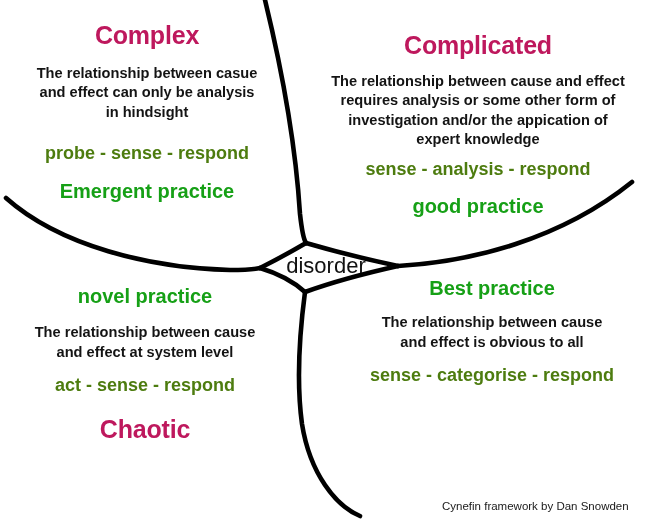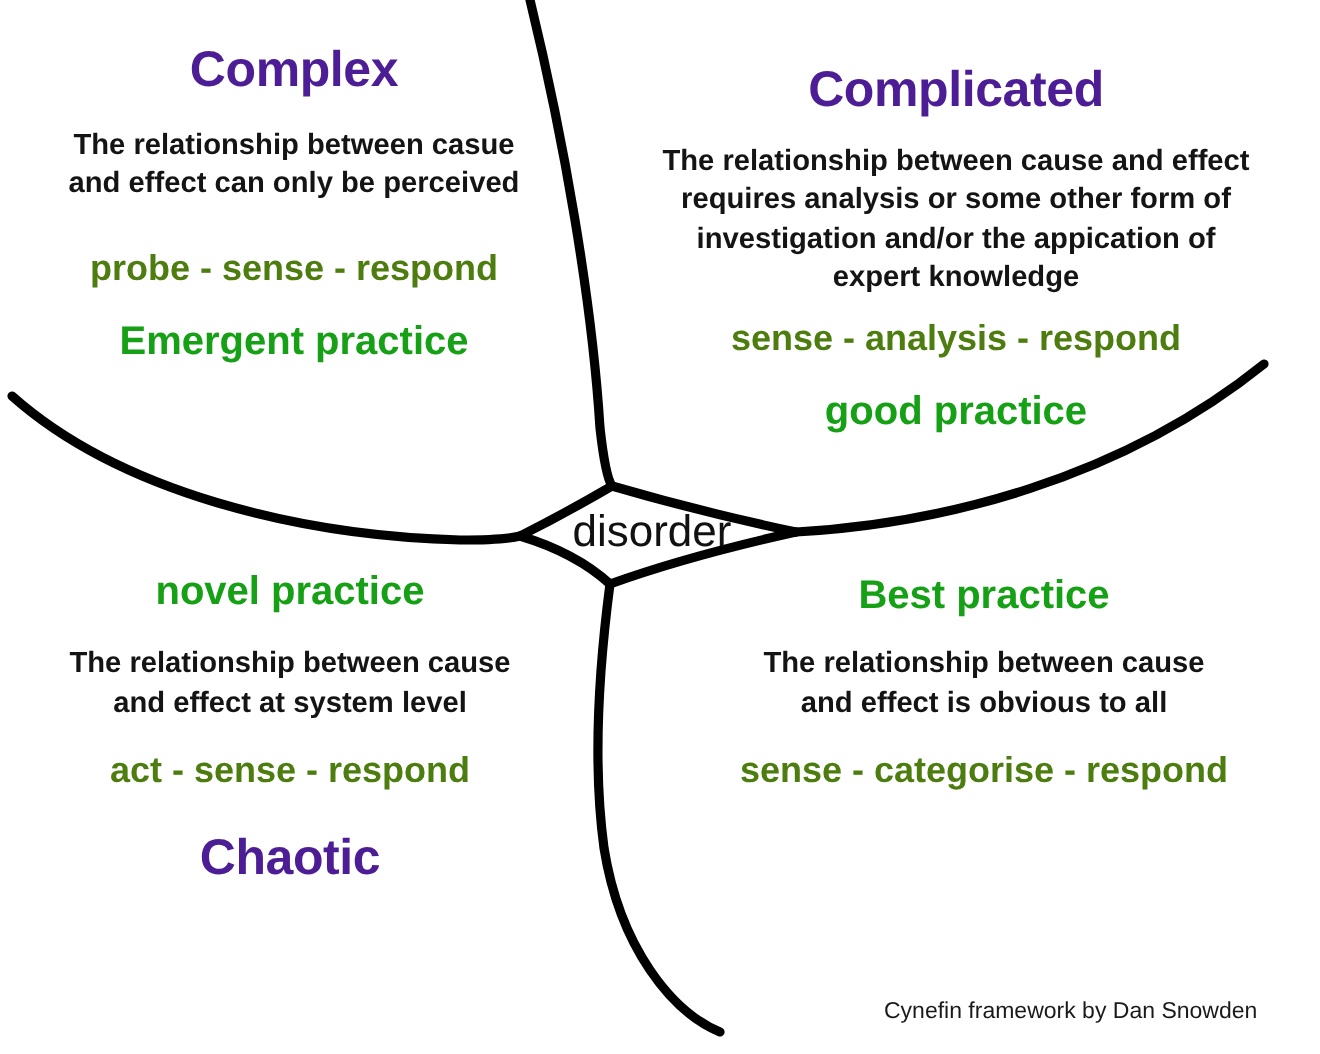--- a/index.html
+++ b/index.html
@@ -29,7 +29,7 @@
     text-align: center;
   }
   .q-title {
-    color: #4c1d95;
+    color: #be185d;
     font-size: 25px;
     font-weight: bold;
     letter-spacing: -0.2px;

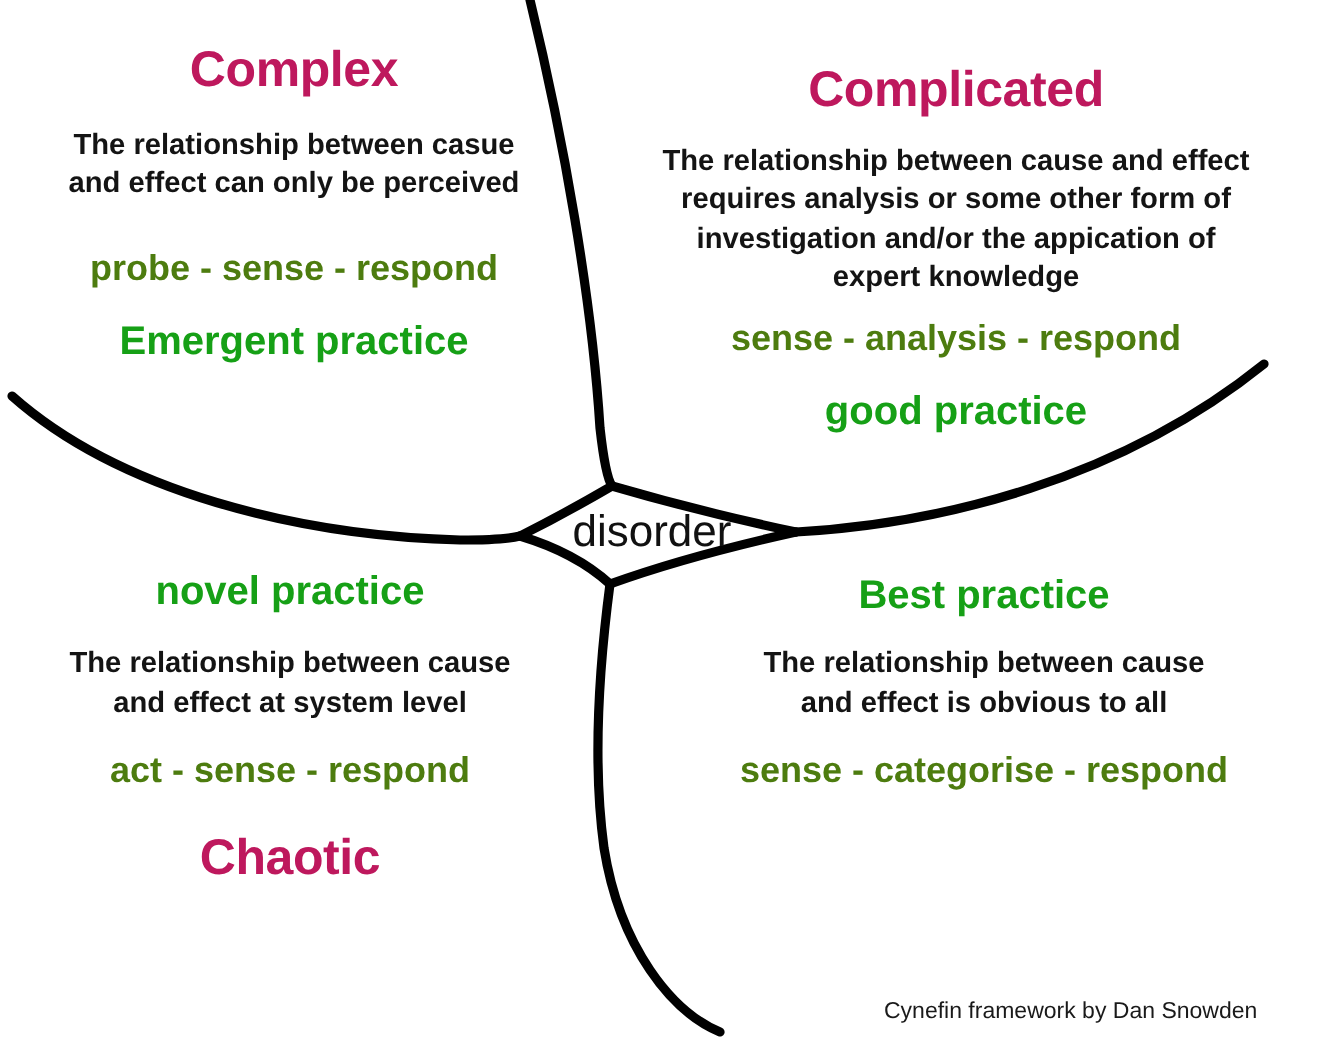--- a/index.html
+++ b/index.html
@@ -119,7 +119,7 @@
     <div class="sp-14"></div>
     <div class="q-body">
       <div>The relationship between casue</div>
-      <div>and effect can only be perceived</div>
+      <div>and effect can only be analysis</div>
     </div>
     <div class="sp-22"></div>
     <div class="q-action">probe - sense - respond</div>

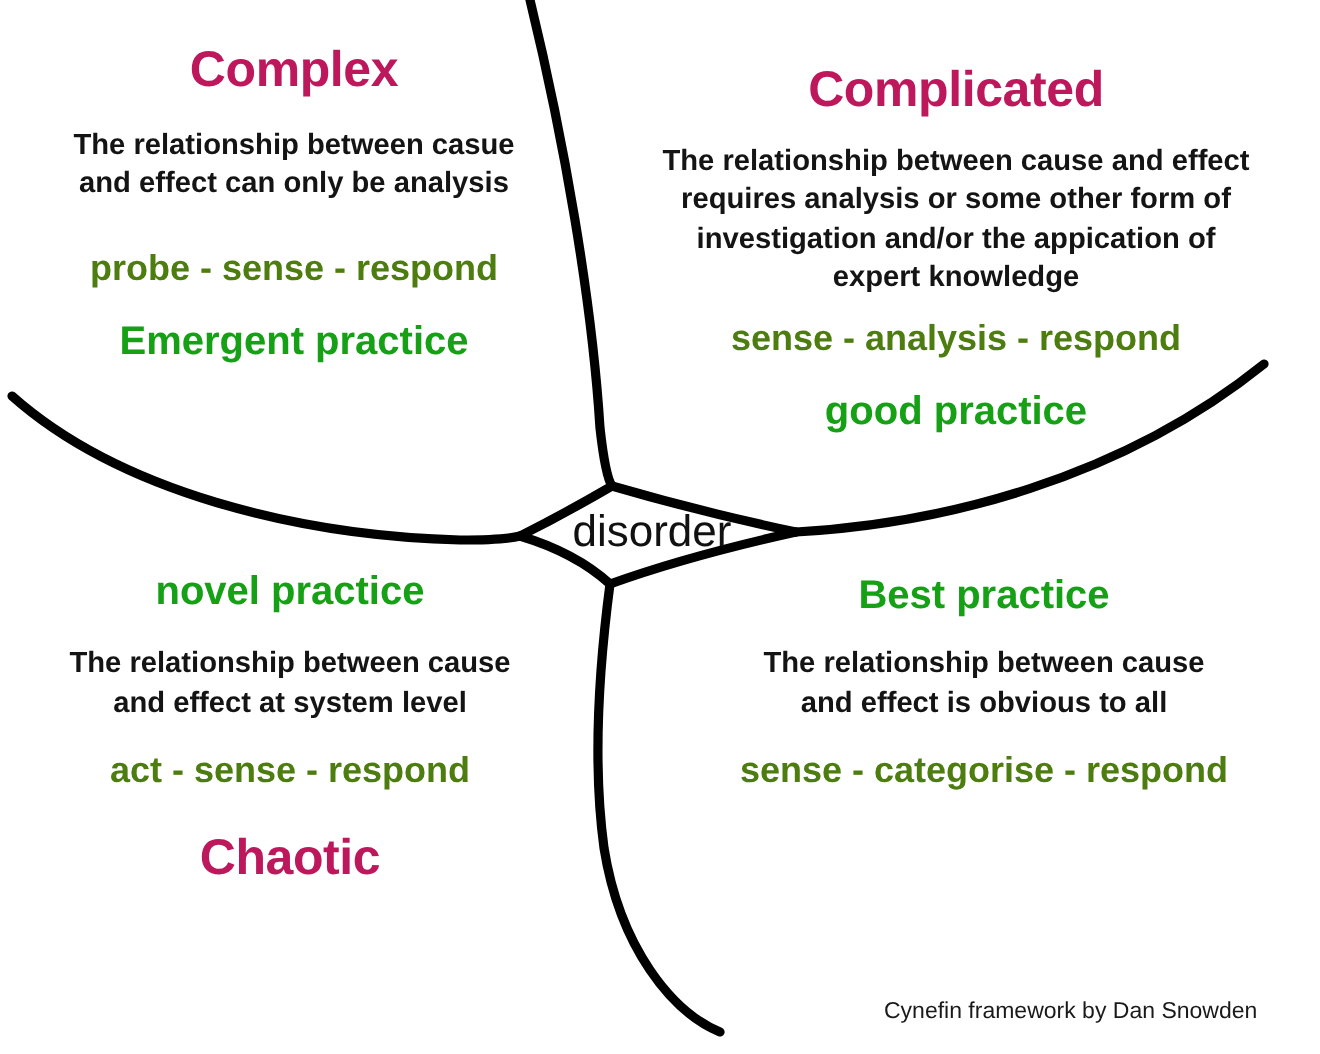--- a/index.html
+++ b/index.html
@@ -120,6 +120,7 @@
     <div class="q-body">
       <div>The relationship between casue</div>
       <div>and effect can only be analysis</div>
+      <div>in hindsight</div>
     </div>
     <div class="sp-22"></div>
     <div class="q-action">probe - sense - respond</div>

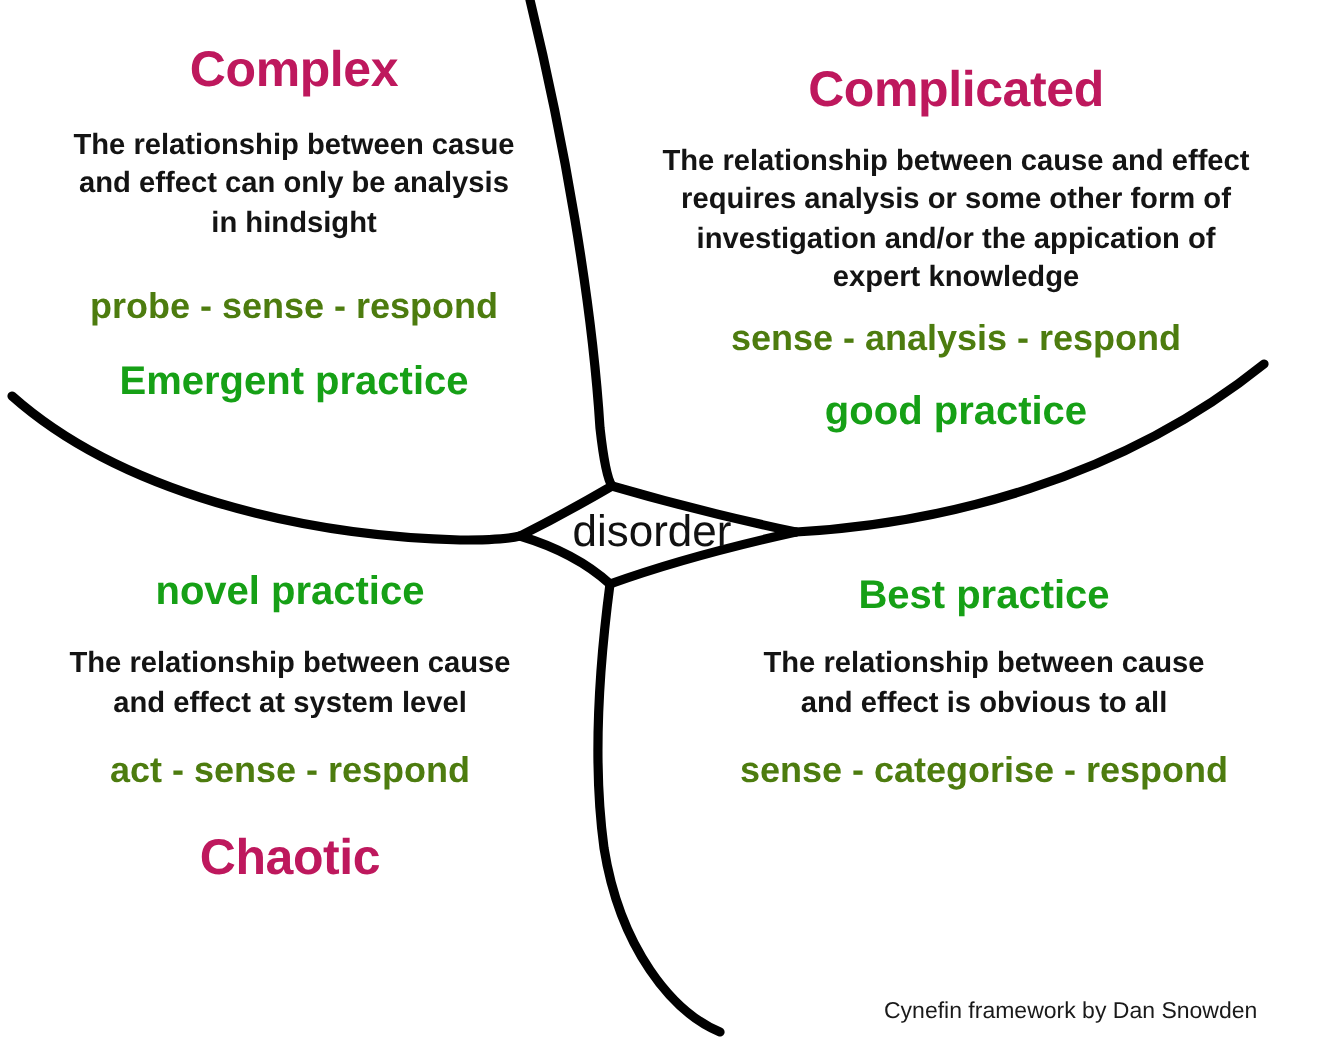--- a/index.html
+++ b/index.html
@@ -61,7 +61,7 @@
   #quad-complex    { left: 2px;   top: 22px;  width: 290px; }
   #quad-complicated{ left: 300px; top: 20px;  width: 356px; margin-top: 12px; }
   #quad-chaotic    { left: 0px;   top: 285px; width: 290px; }
-  #quad-obvious    { left: 332px; top: 287px; width: 320px; }
+  #quad-obvious    { left: 332px; top: 277px; width: 320px; }
   .sp-10 { height: 10px; }
   .sp-12 { height: 12px; }
   .sp-14 { height: 14px; }

